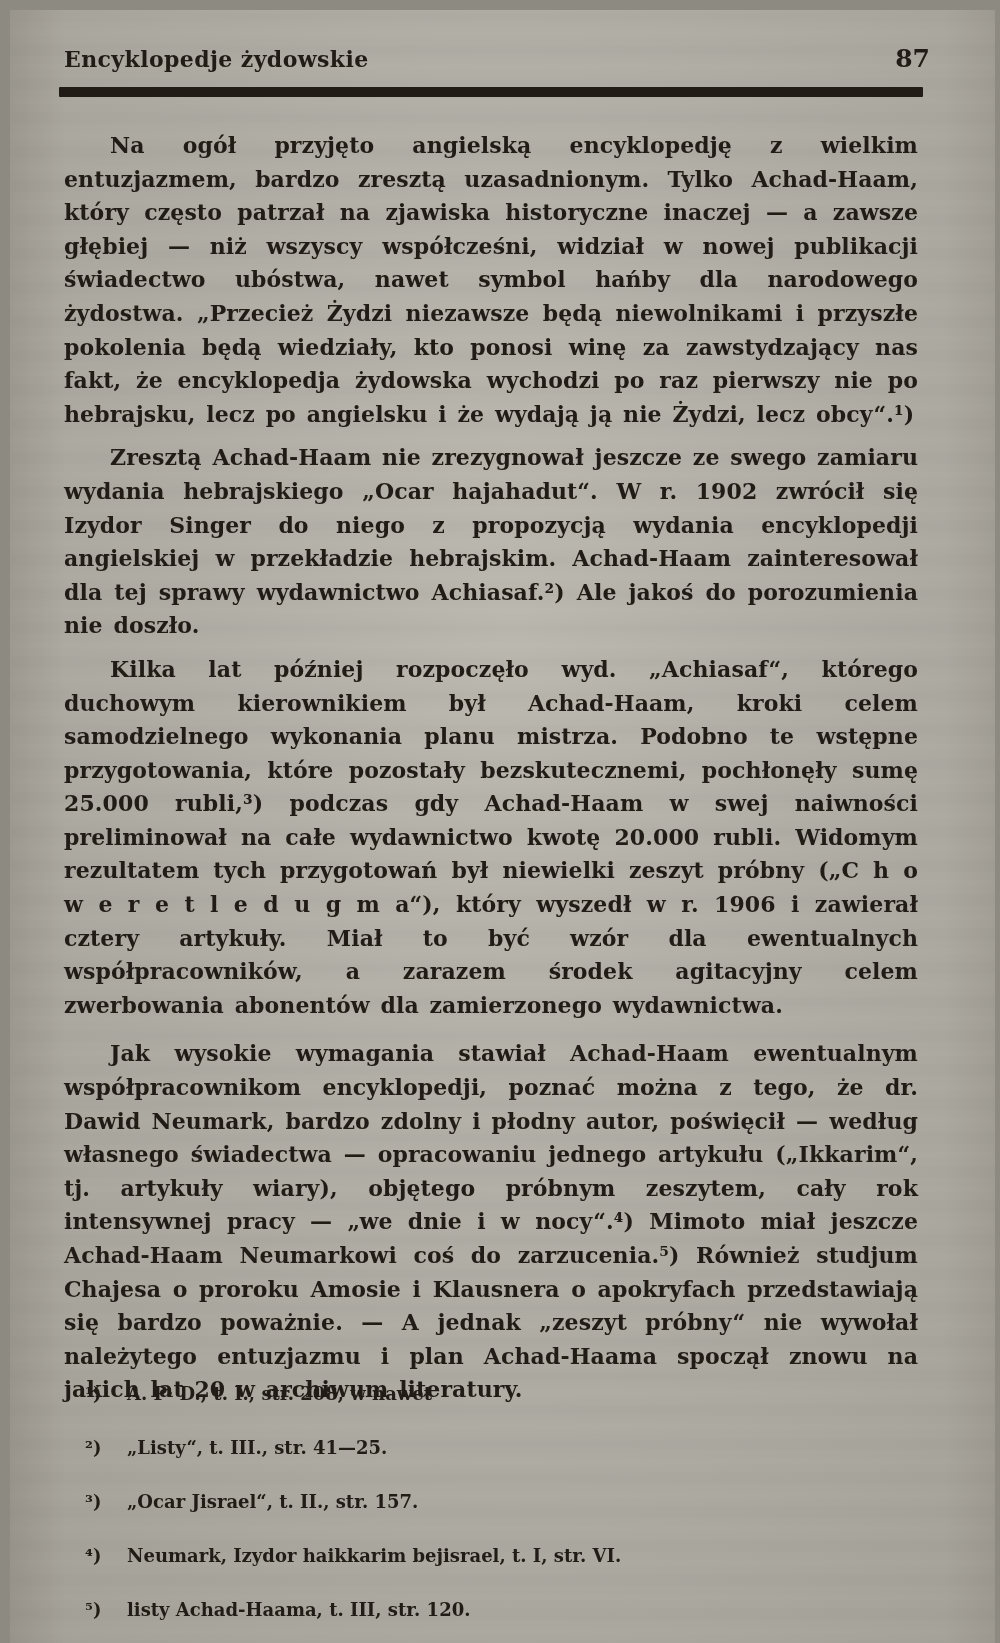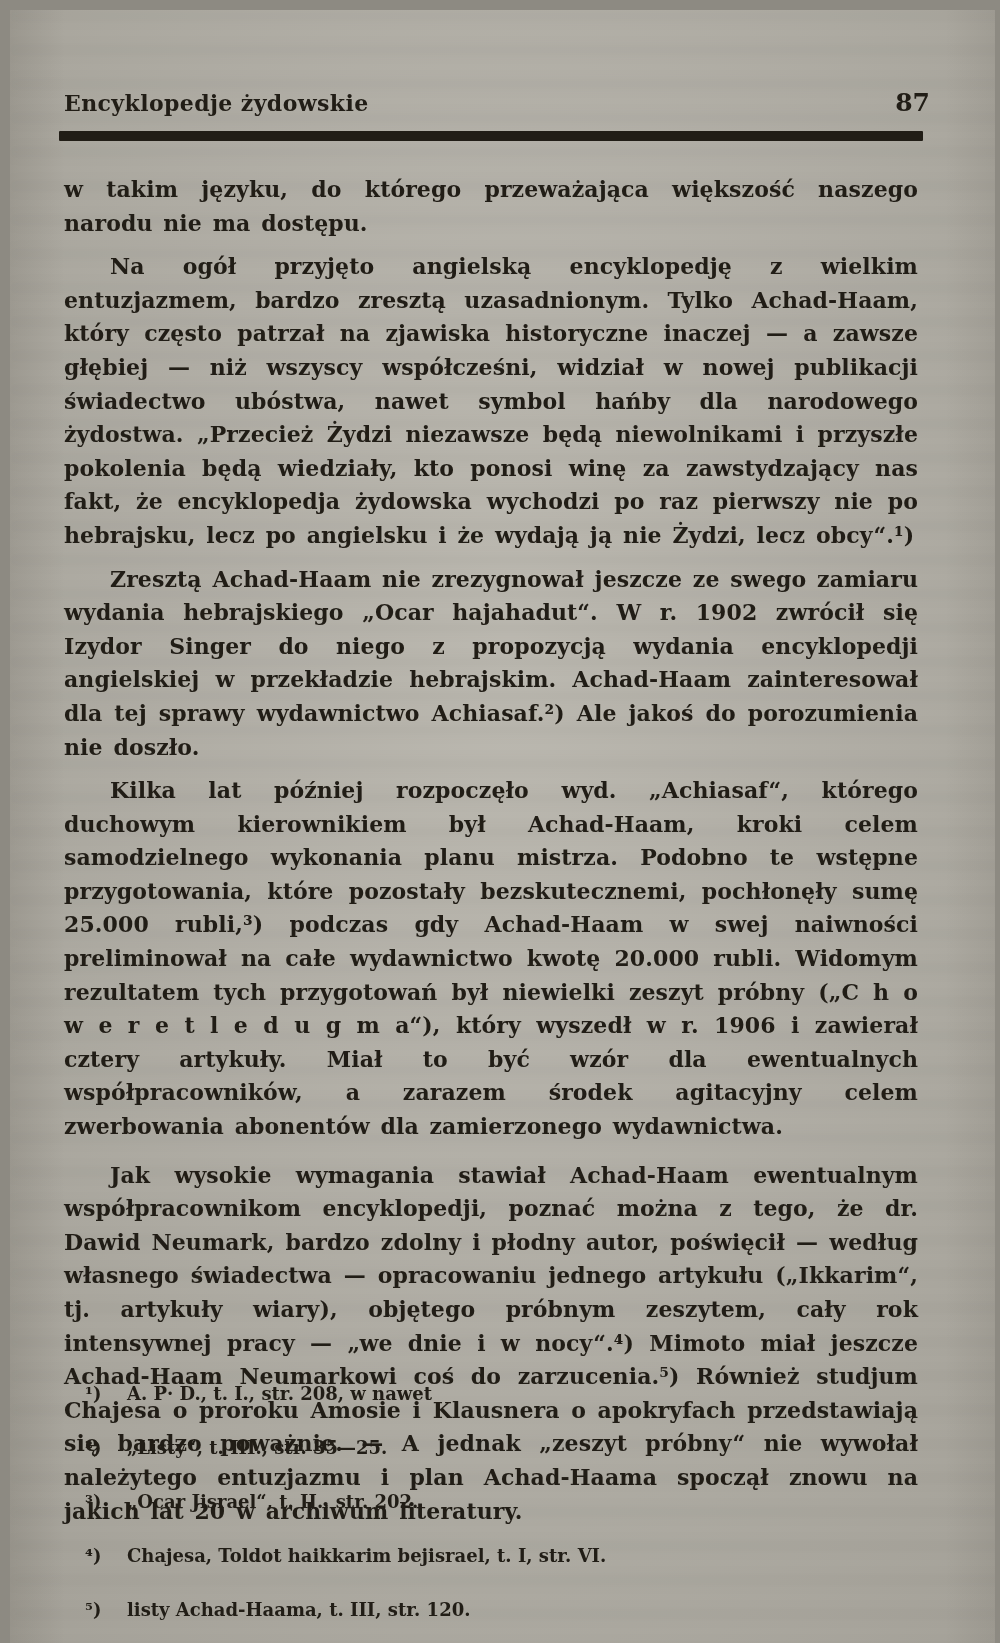--- a/index.html
+++ b/index.html
@@ -47,7 +47,6 @@
   }
   .head-page {
     font-size: 25px;
-    margin-top: 44px;
   }
   .head-rule {
     height: 4px;

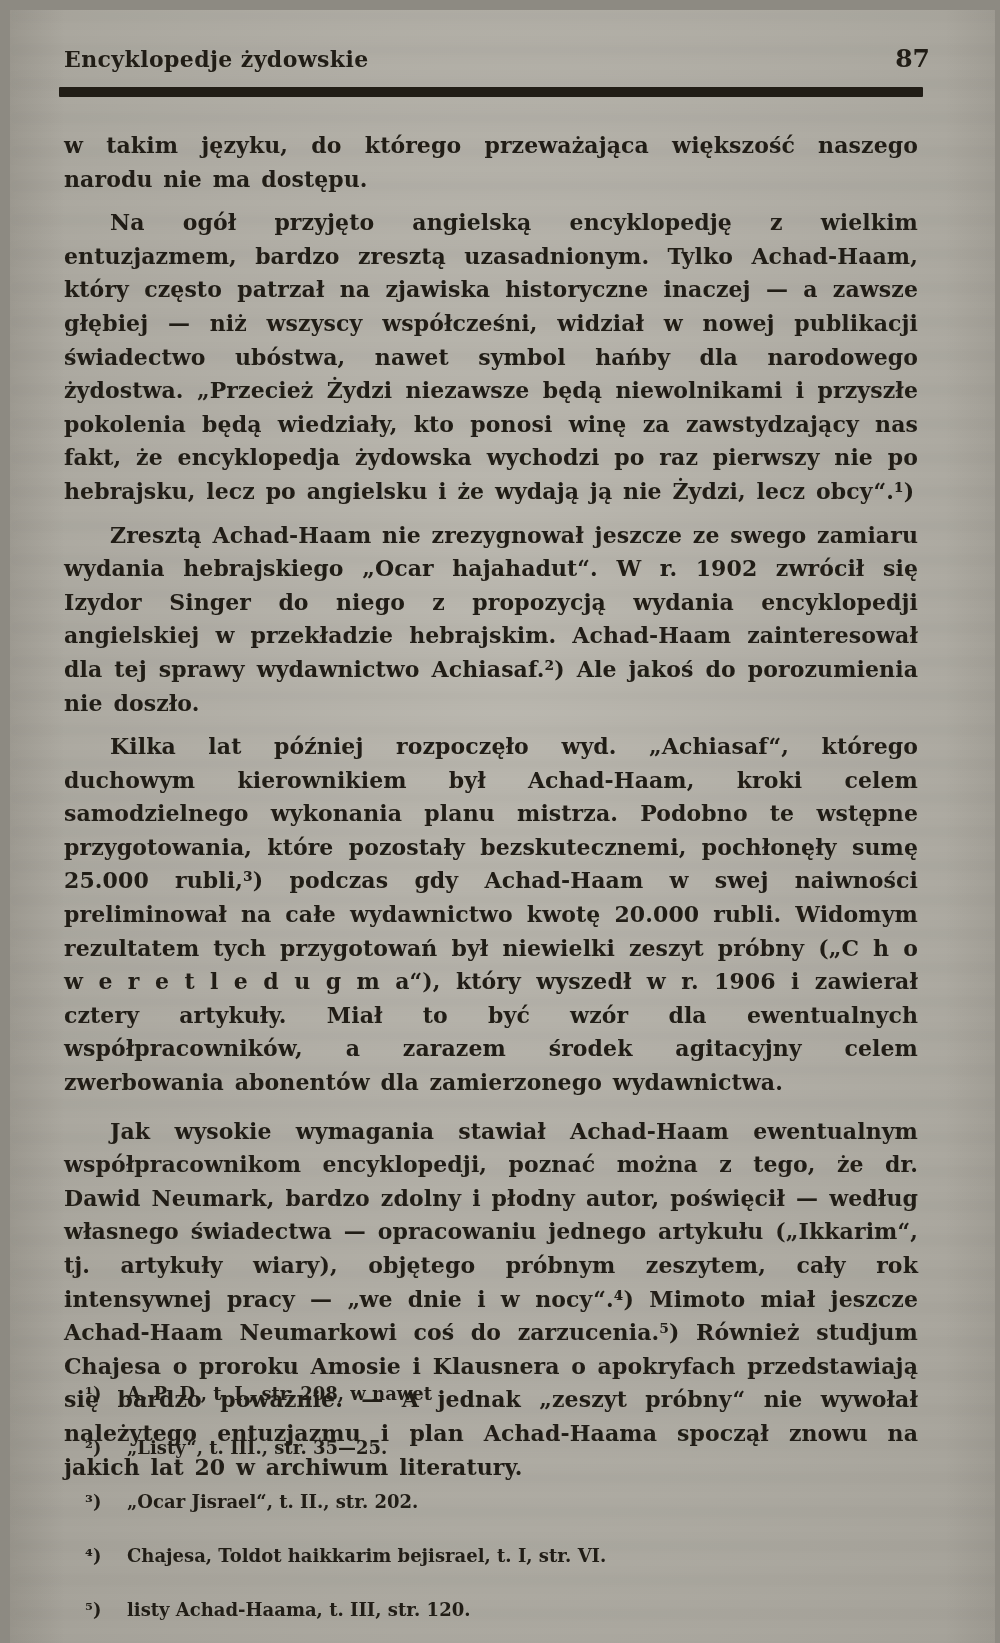--- a/index.html
+++ b/index.html
@@ -97,7 +97,6 @@
   <div class="head-rule"></div>
 
   <main class="body-text">
-      <p class="para">w takim języku, do którego przeważająca większość naszego narodu nie ma dostępu.</p>
       <p class="para indent">Na ogół przyjęto angielską encyklopedję z wielkim entuzjazmem, bardzo zresztą uzasadnionym. Tylko Achad-Haam, który często patrzał na zjawiska historyczne inaczej — a zawsze głębiej — niż wszyscy współcześni, widział w nowej publikacji świadectwo ubóstwa, nawet symbol hańby dla narodowego żydostwa. „Przecież Żydzi niezawsze będą niewolnikami i przyszłe pokolenia będą wiedziały, kto ponosi winę za zawstydzający nas fakt, że encyklopedja żydowska wychodzi po raz pierwszy nie po hebrajsku, lecz po angielsku i że wydają ją nie Żydzi, lecz obcy“.¹)</p>
       <p class="para indent">Zresztą Achad-Haam nie zrezygnował jeszcze ze swego zamiaru wydania hebrajskiego „Ocar hajahadut“. W r. 1902 zwrócił się Izydor Singer do niego z propozycją wydania encyklopedji angielskiej w przekładzie hebrajskim. Achad-Haam zainteresował dla tej sprawy wydawnictwo Achiasaf.²) Ale jakoś do porozumienia nie doszło.</p>
       <p class="para indent">Kilka lat później rozpoczęło wyd. „Achiasaf“, którego duchowym kierownikiem był Achad-Haam, kroki celem samodzielnego wykonania planu mistrza. Podobno te wstępne przygotowania, które pozostały bezskutecznemi, pochłonęły sumę 25.000 rubli,³) podczas gdy Achad-Haam w swej naiwności preliminował na całe wydawnictwo kwotę 20.000 rubli. Widomym rezultatem tych przygotowań był niewielki zeszyt próbny („C h o w e r e t  l e d u g m a“), który wyszedł w r. 1906 i zawierał cztery artykuły. Miał to być wzór dla ewentualnych współpracowników, a zarazem środek agitacyjny celem zwerbowania abonentów dla zamierzonego wydawnictwa.</p>

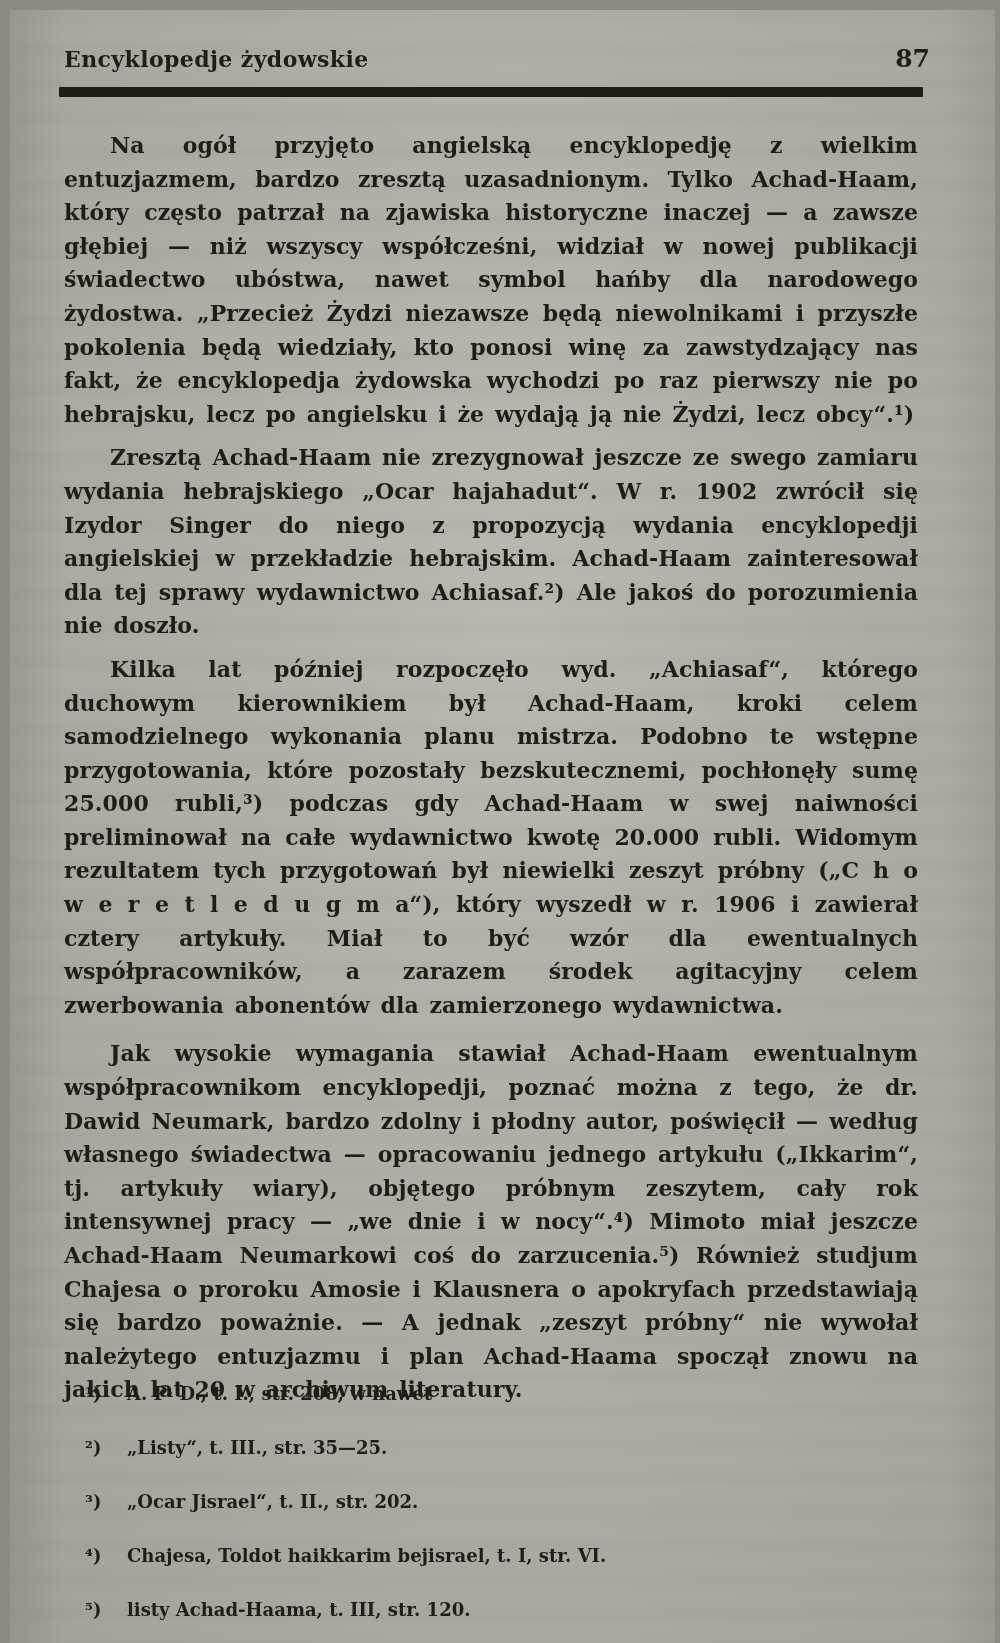--- a/index.html
+++ b/index.html
@@ -110,7 +110,7 @@
       </div>
       <div class="footnote">
         <span class="fn-marker">²)</span>
-        <span class="fn-text">„Listy“, t. III., str. 35—25.</span>
+        <span class="fn-text">„Listy“, t. III., str. 41—25.</span>
       </div>
       <div class="footnote">
         <span class="fn-marker">³)</span>

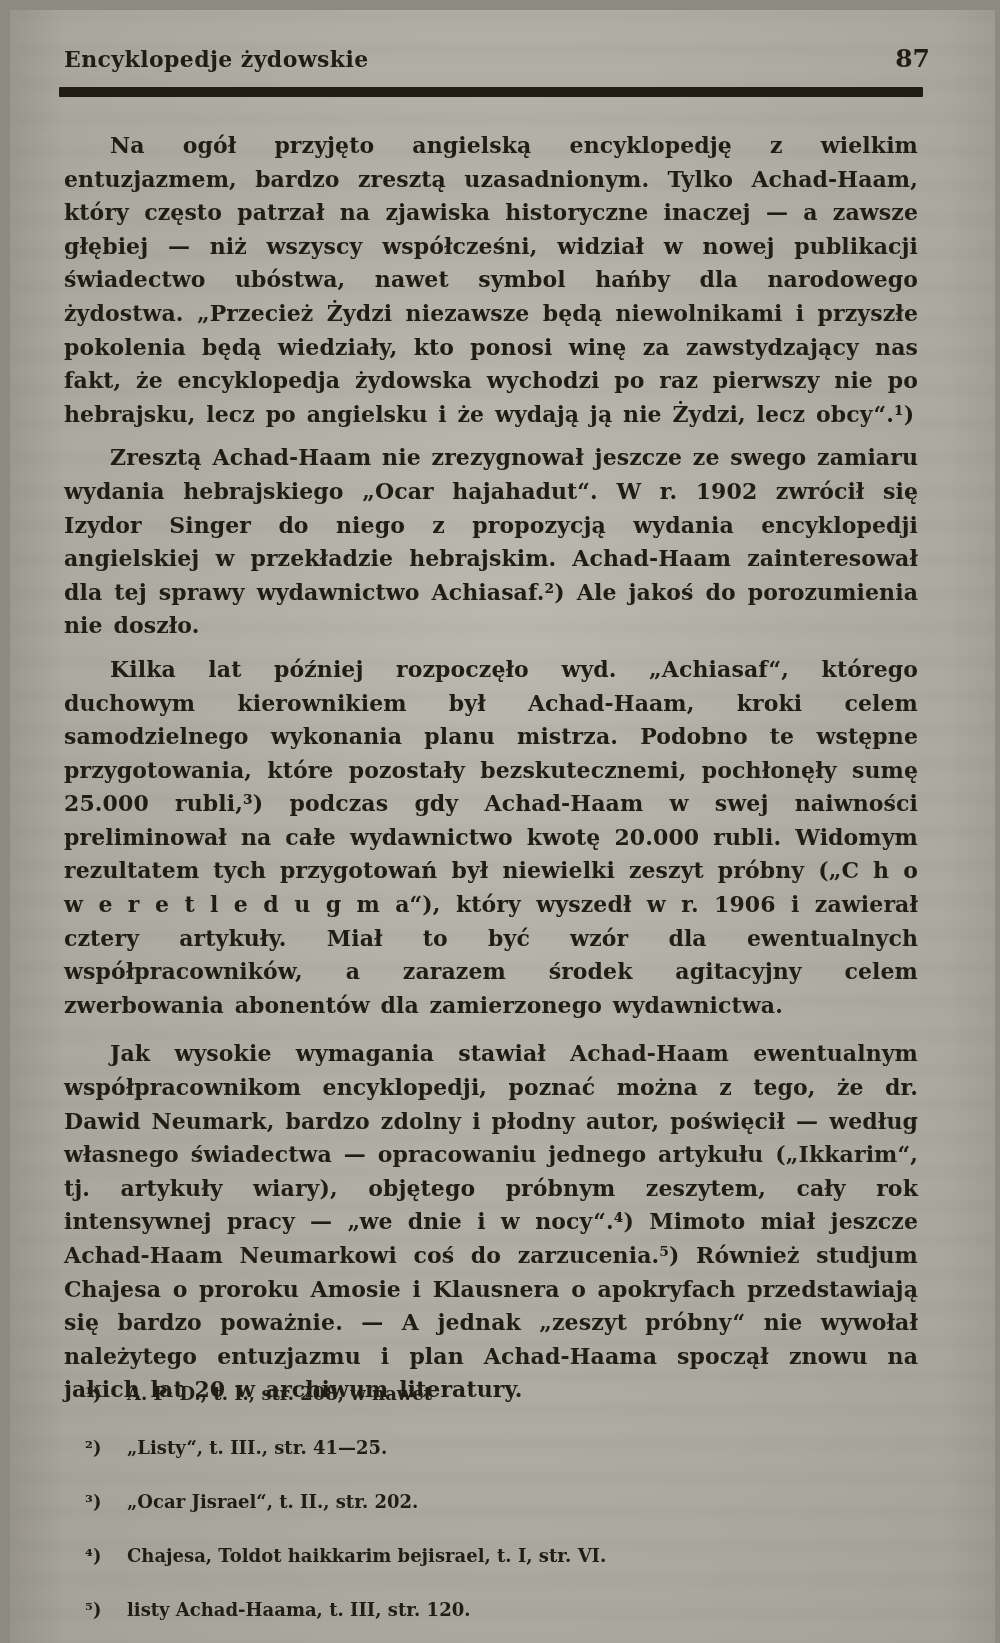--- a/index.html
+++ b/index.html
@@ -114,7 +114,7 @@
       </div>
       <div class="footnote">
         <span class="fn-marker">³)</span>
-        <span class="fn-text">„Ocar Jisrael“, t. II., str. 202.</span>
+        <span class="fn-text">„Ocar Jisrael“, t. II., str. 157.</span>
       </div>
       <div class="footnote">
         <span class="fn-marker">⁴)</span>

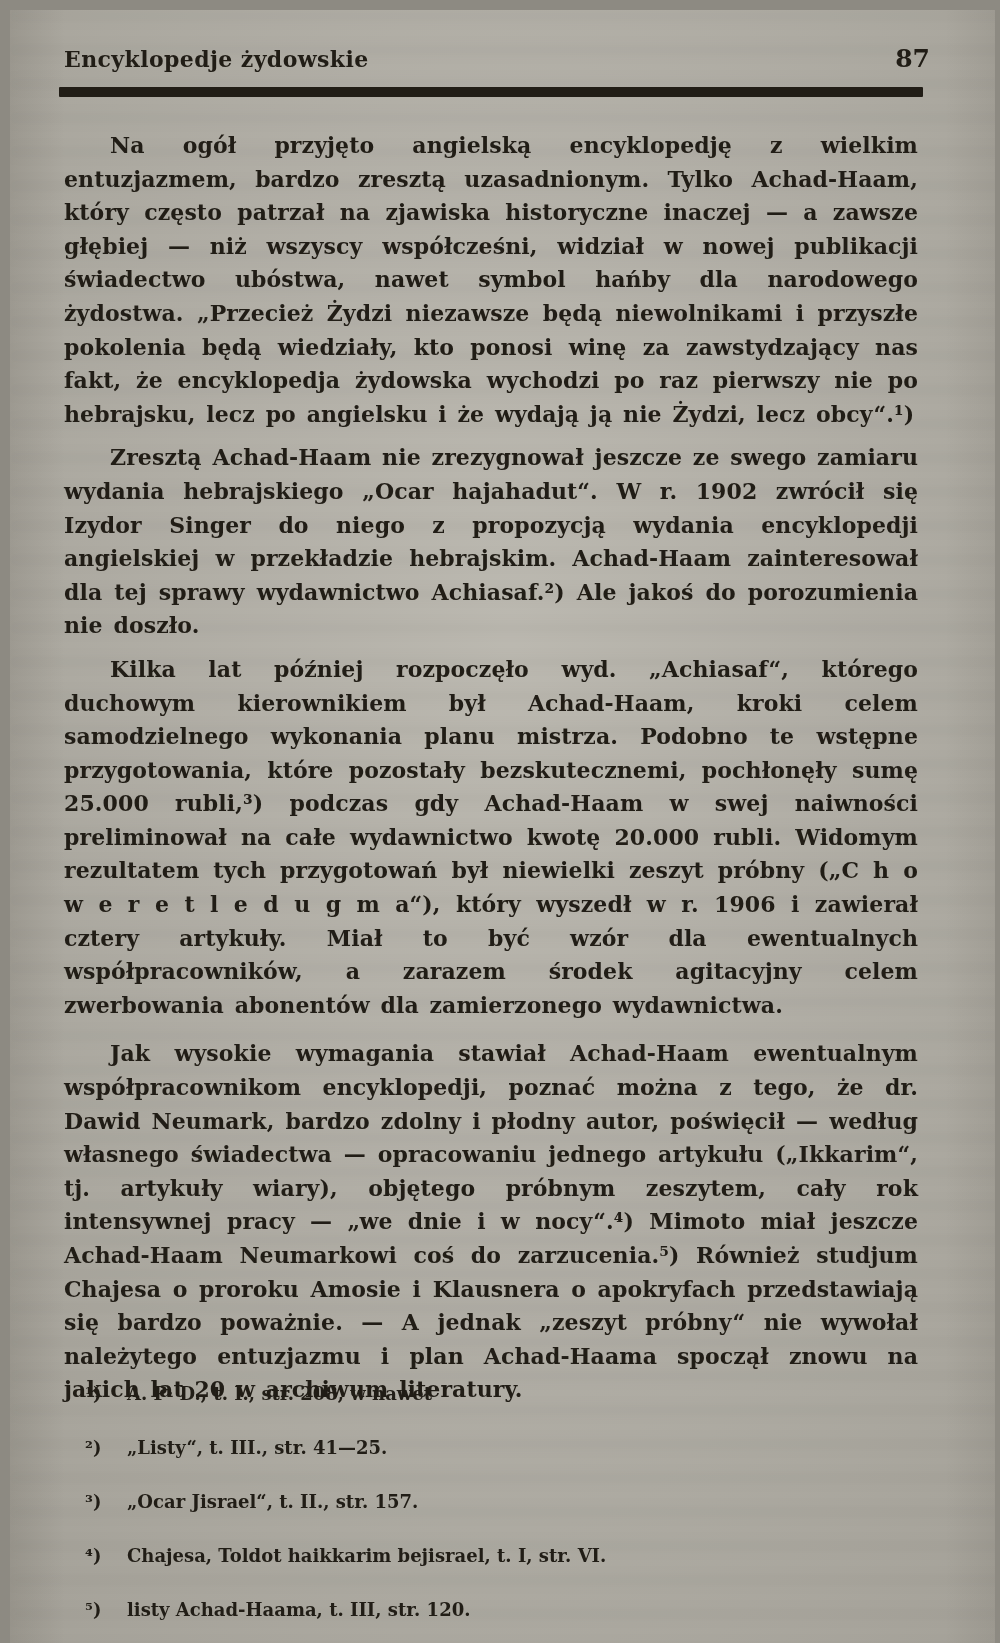--- a/index.html
+++ b/index.html
@@ -118,7 +118,7 @@
       </div>
       <div class="footnote">
         <span class="fn-marker">⁴)</span>
-        <span class="fn-text">Chajesa, Toldot haikkarim bejisrael, t. I, str. VI.</span>
+        <span class="fn-text">Neumark, Izydor haikkarim bejisrael, t. I, str. VI.</span>
       </div>
       <div class="footnote">
         <span class="fn-marker">⁵)</span>

